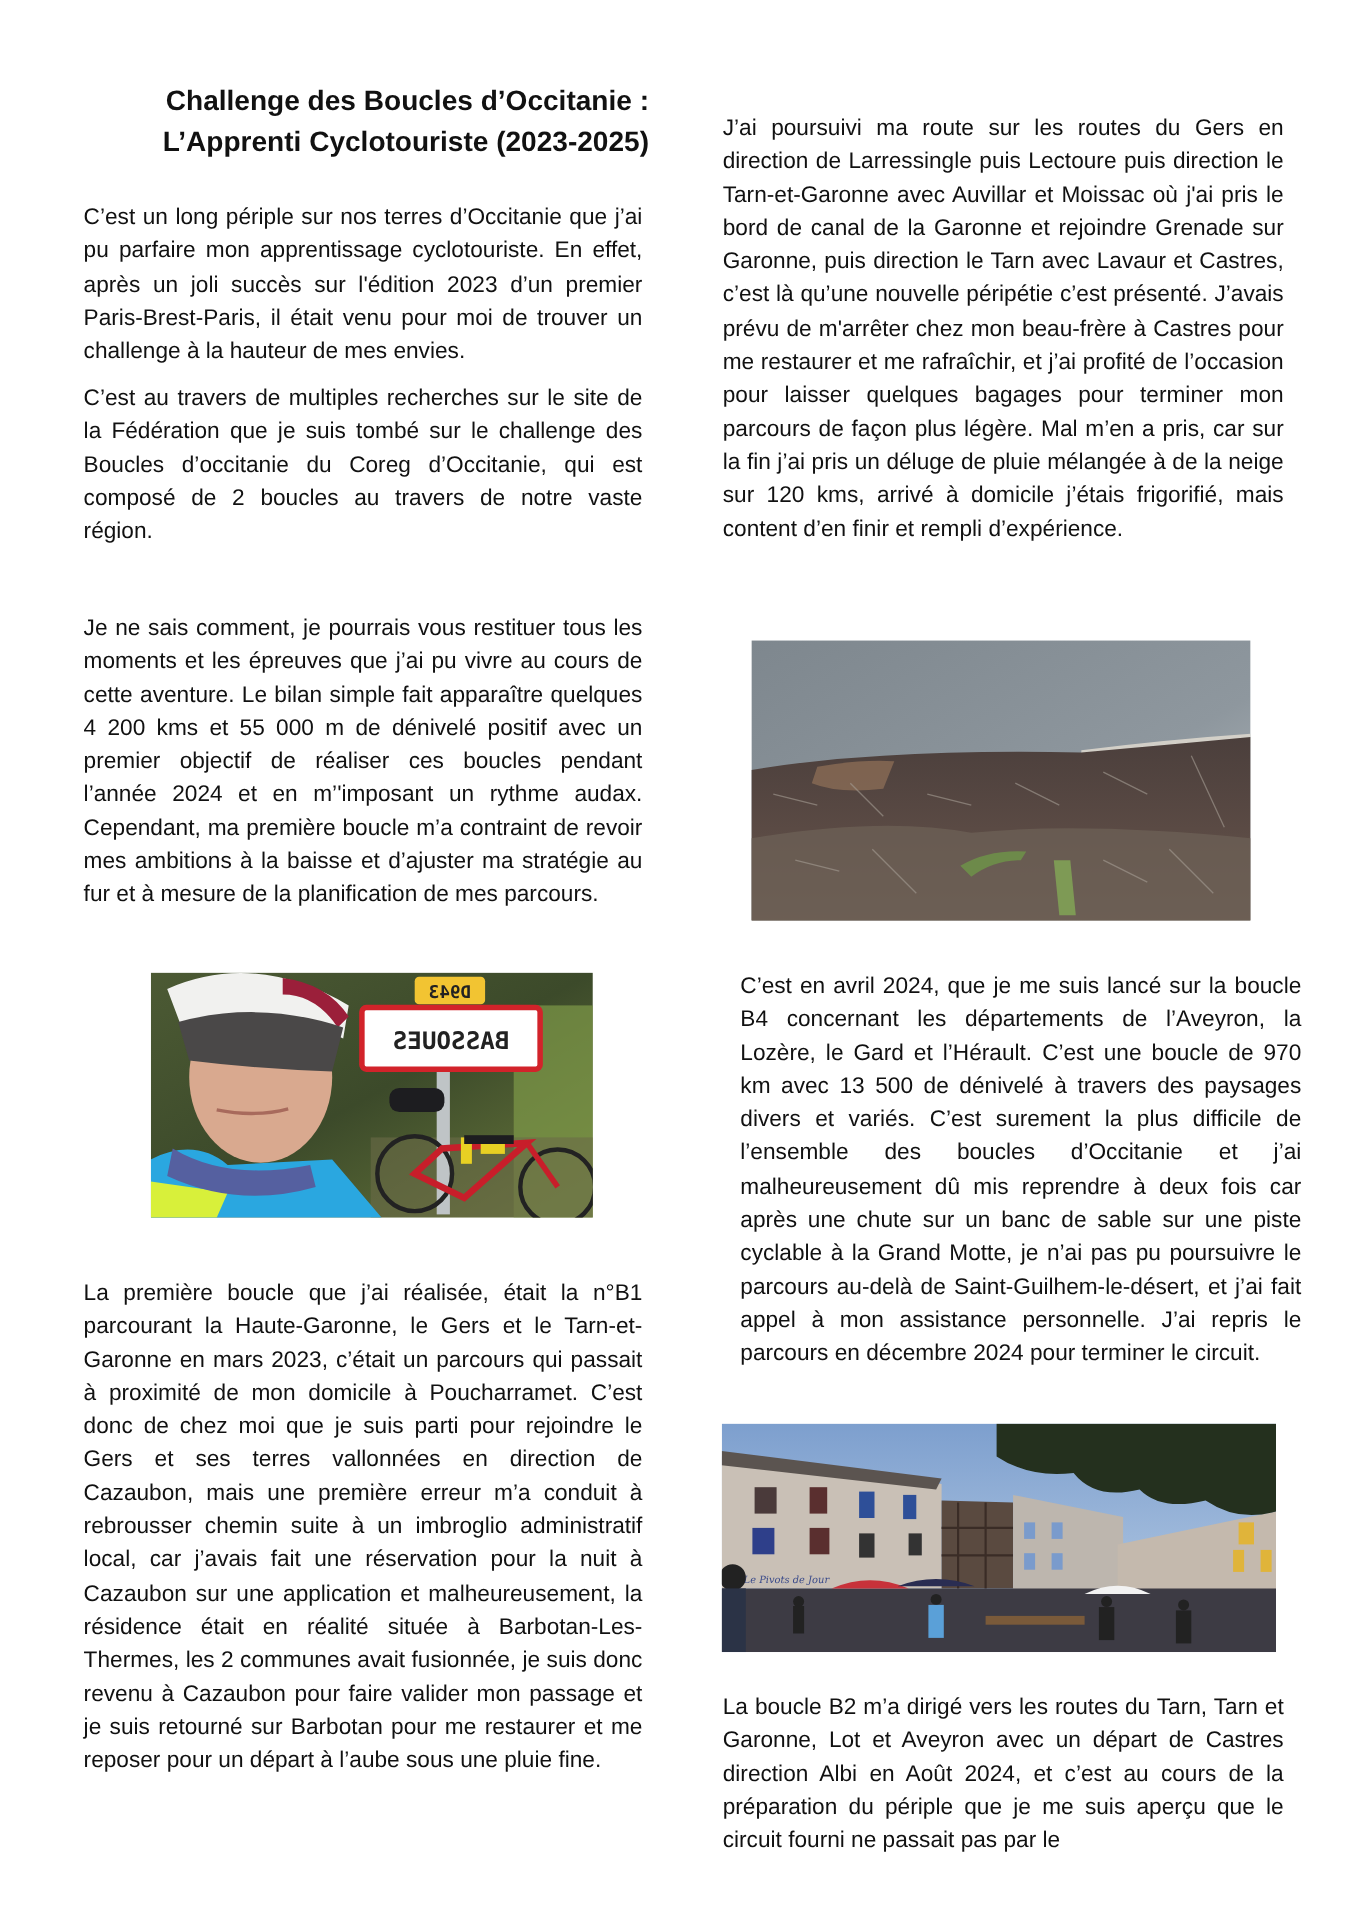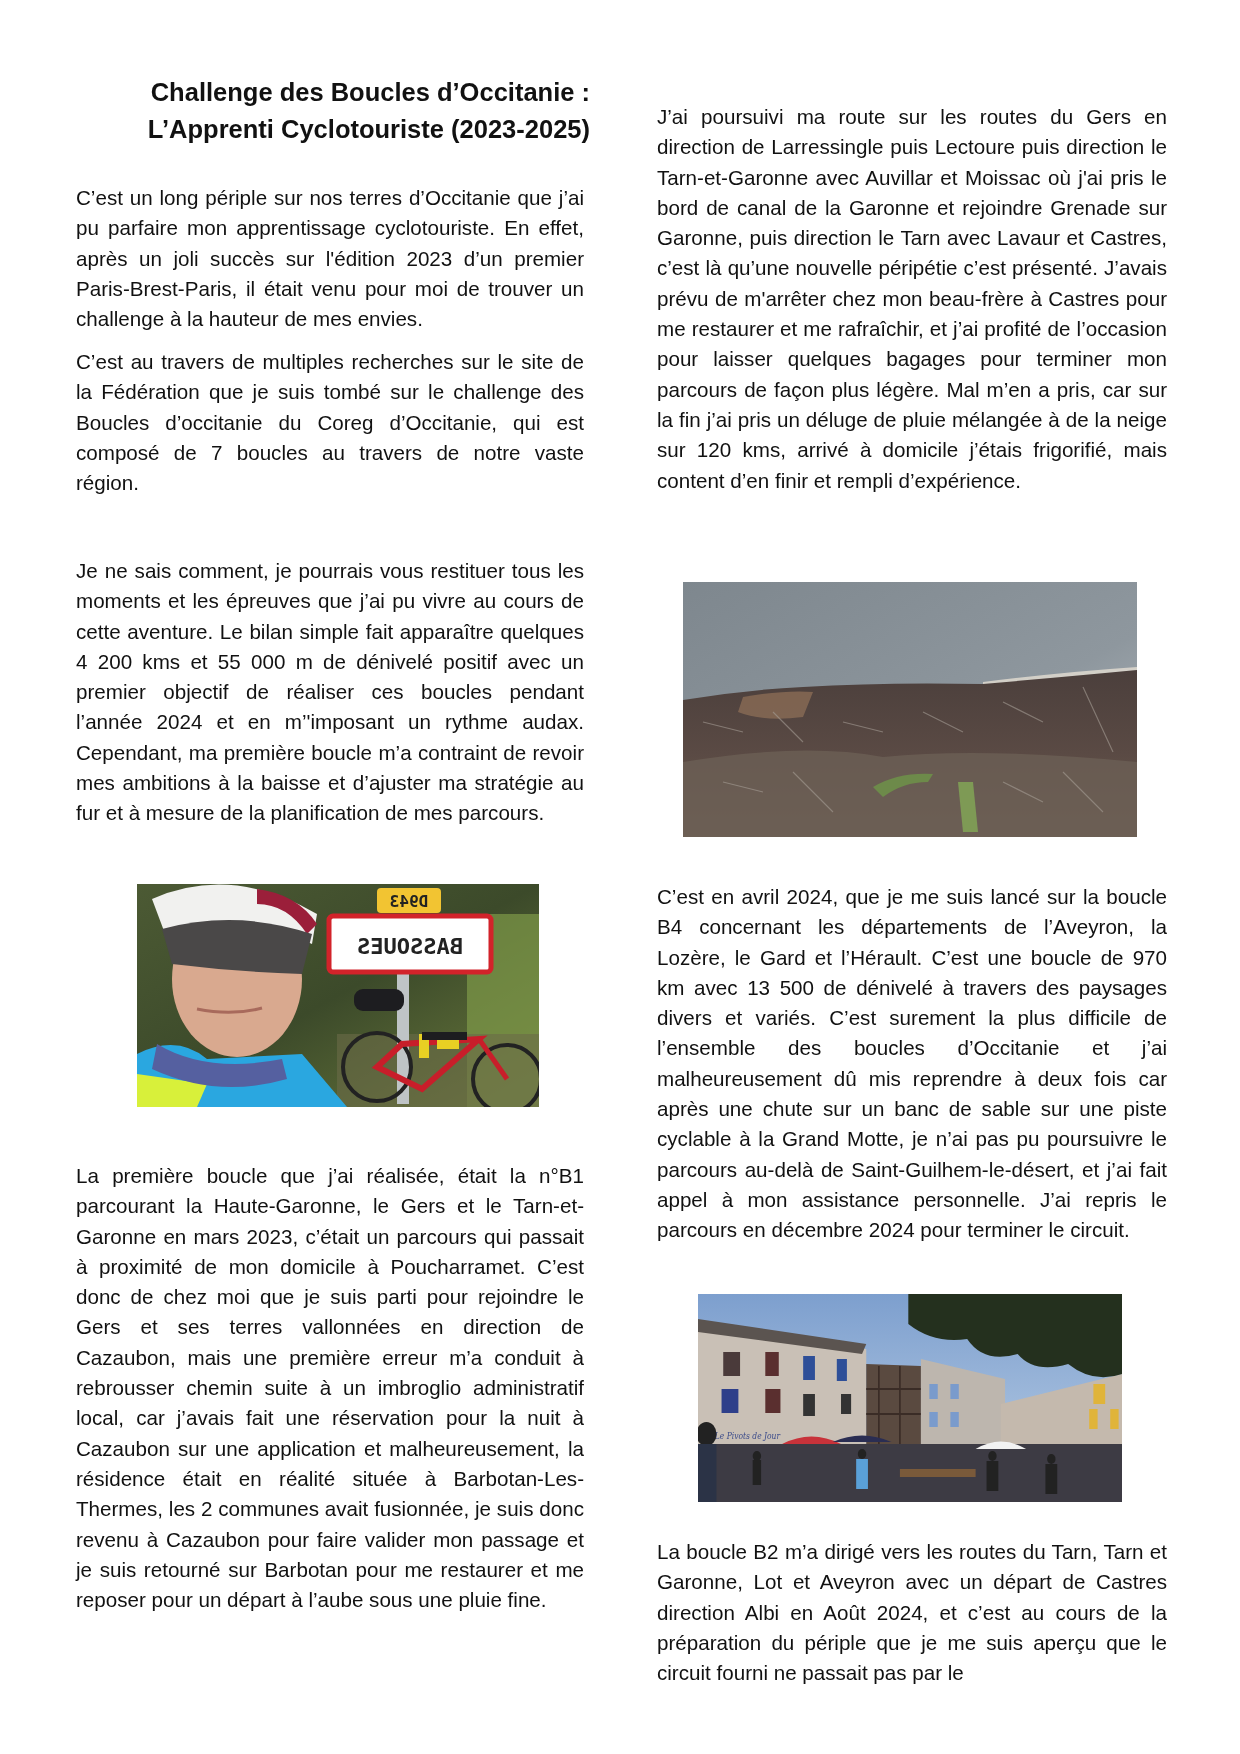--- a/index.html
+++ b/index.html
@@ -26,7 +26,7 @@
   <p>C’est un long périple sur nos terres d’Occitanie que j’ai pu parfaire mon apprentissage cyclotouriste. En effet, après un joli succès sur l'édition 2023 d’un premier Paris-Brest-Paris, il était venu pour moi de trouver un challenge à la hauteur de mes envies.</p>
 </div>
 <div class="col left" style="top:327px;">
-  <p>C’est au travers de multiples recherches sur le site de la Fédération que je suis tombé sur le challenge des Boucles d’occitanie du Coreg d’Occitanie, qui est composé de 7 boucles au travers de notre vaste région.</p>
+  <p>C’est au travers de multiples recherches sur le site de la Fédération que je suis tombé sur le challenge des Boucles d’occitanie du Coreg d’Occitanie, qui est composé de 2 boucles au travers de notre vaste région.</p>
 </div>
 <div class="col left" style="top:536px;">
   <p>Je ne sais comment, je pourrais vous restituer tous les moments et les épreuves que j’ai pu vivre au cours de cette aventure. Le bilan simple fait apparaître quelques 4 200 kms et 55 000 m de dénivelé positif avec un premier objectif   de réaliser ces boucles pendant l’année 2024 et en m’'imposant un rythme audax. Cependant, ma première boucle m’a contraint de revoir mes ambitions à la baisse et d’ajuster ma stratégie au fur et à mesure de la planification de mes parcours.</p>

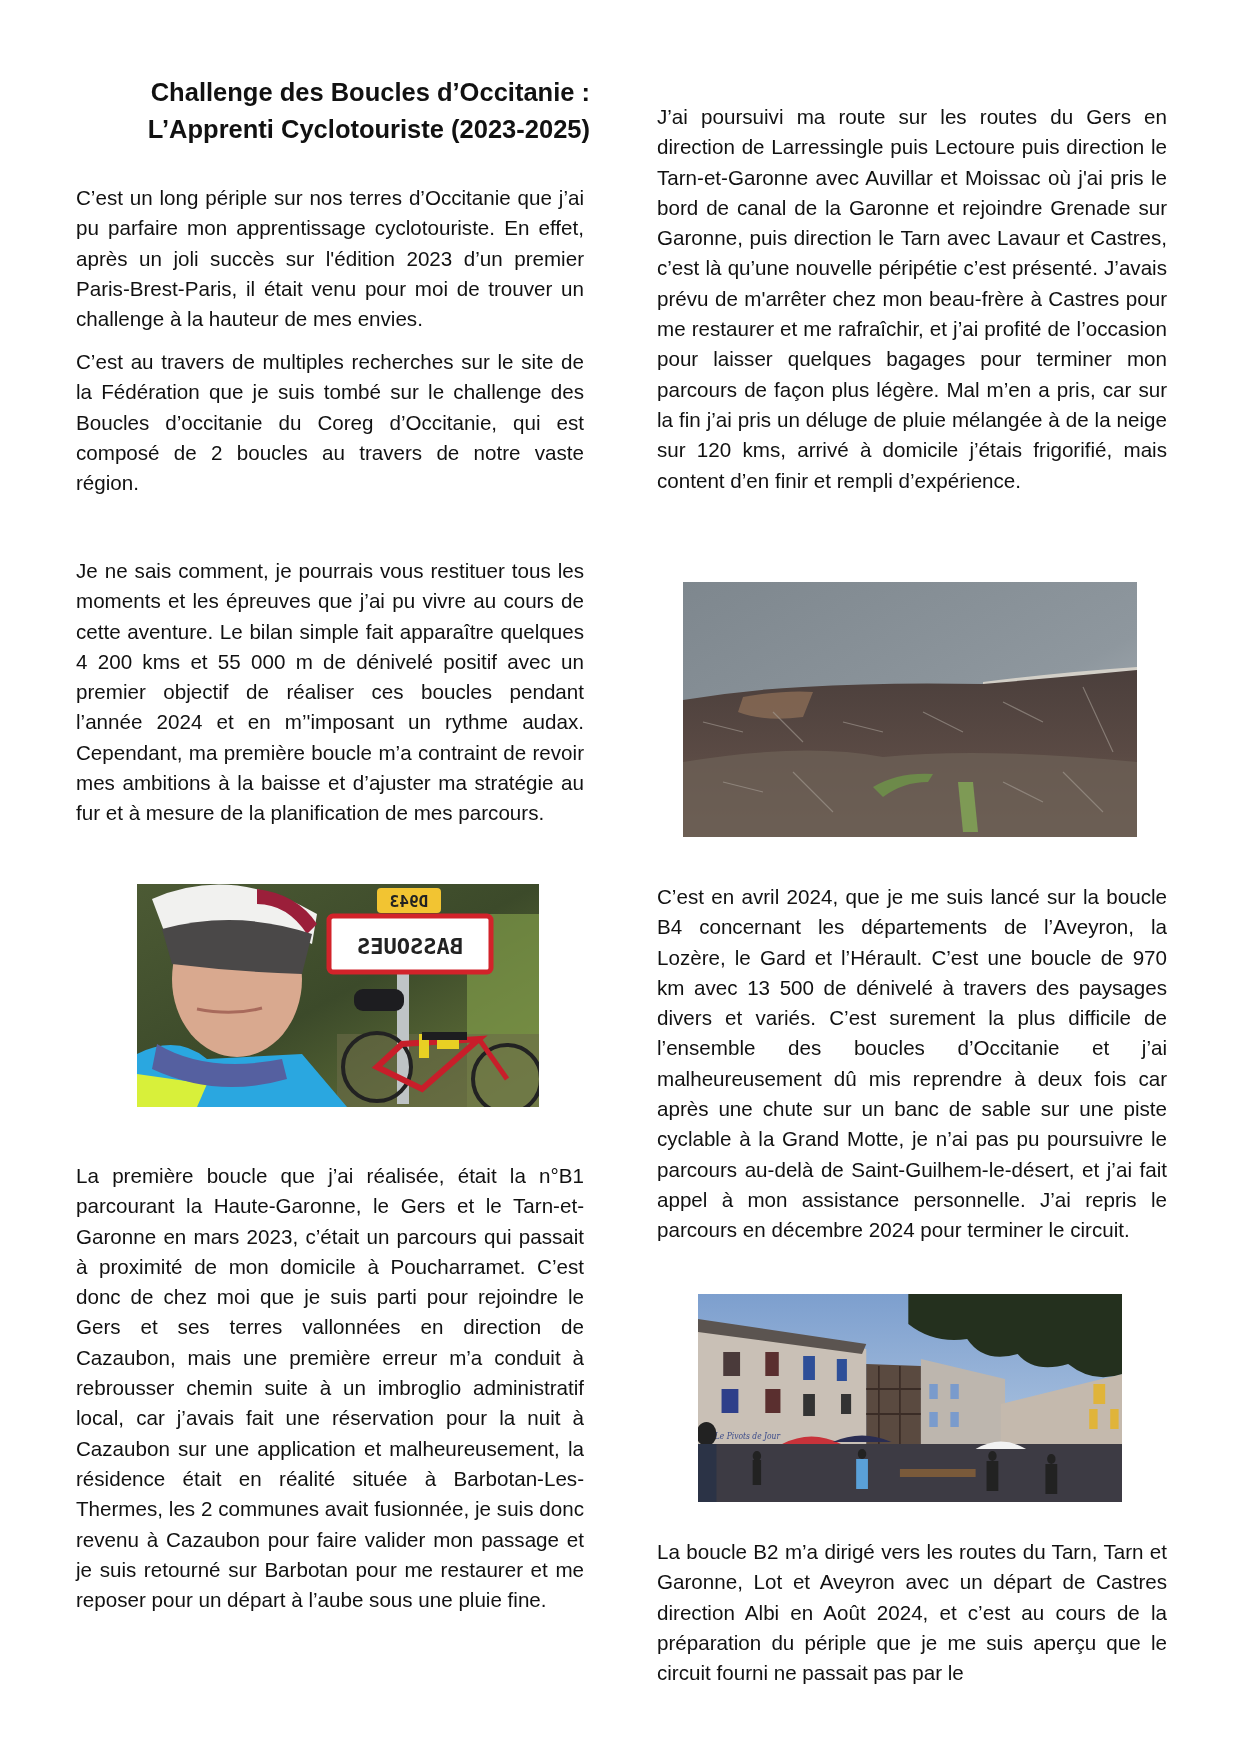--- a/index.html
+++ b/index.html
@@ -113,7 +113,7 @@
   </svg>
 </div>
 
-<div class="col right" style="top:882px;">
+<div class="col right" style="top:882px;margin-left:16px;">
   <p>C’est en avril 2024, que je me suis lancé sur la boucle B4 concernant les départements de l’Aveyron, la Lozère, le Gard et l’Hérault. C’est une boucle de 970 km avec 13 500 de dénivelé à travers des paysages divers et variés. C’est surement la plus difficile de l’ensemble des boucles d’Occitanie et j’ai malheureusement dû mis reprendre à deux fois car après une chute sur un banc de sable sur une piste cyclable à la Grand Motte, je n’ai pas pu poursuivre le parcours au-delà de Saint-Guilhem-le-désert, et j’ai fait appel à mon assistance personnelle. J’ai repris le parcours en décembre 2024 pour terminer le circuit.</p>
 </div>
 

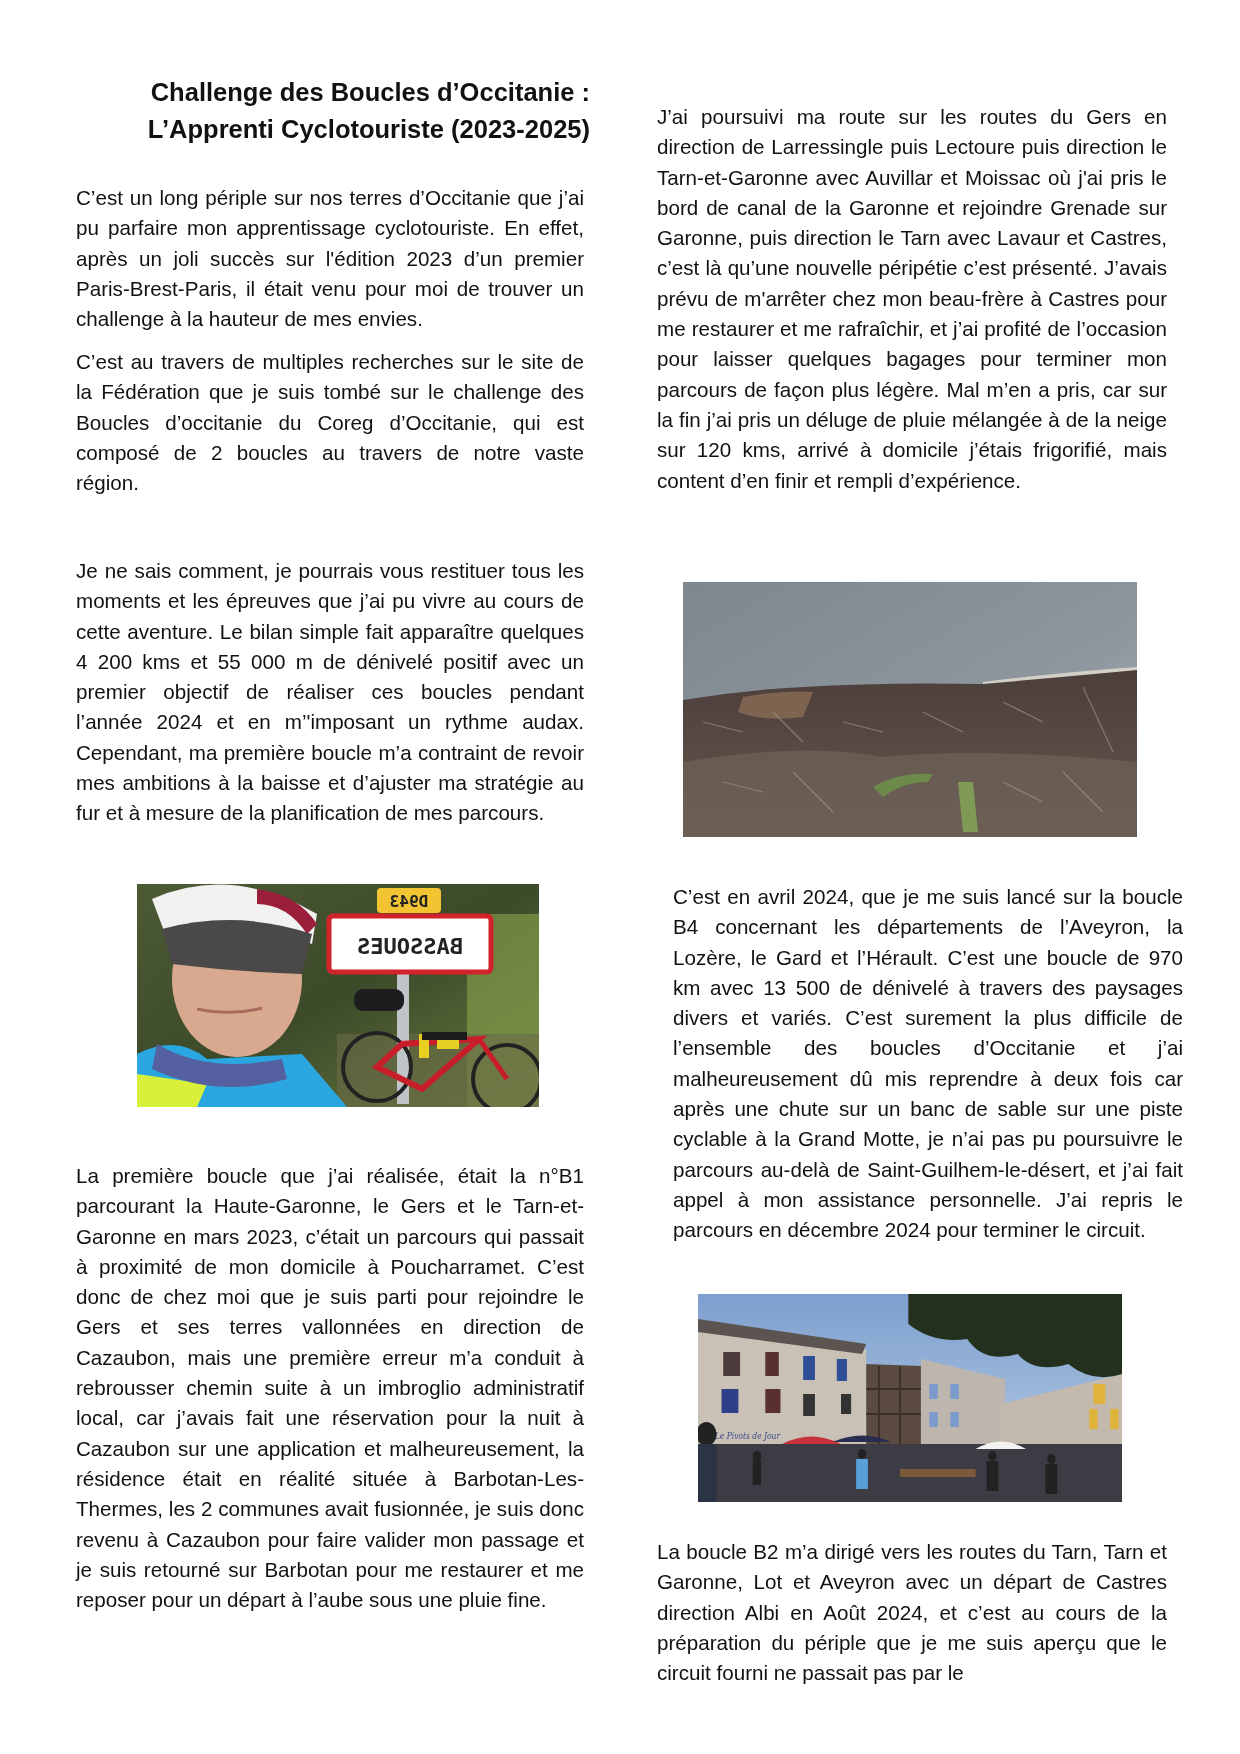--- a/index.html
+++ b/index.html
@@ -117,7 +117,7 @@
   <p>C’est en avril 2024, que je me suis lancé sur la boucle B4 concernant les départements de l’Aveyron, la Lozère, le Gard et l’Hérault. C’est une boucle de 970 km avec 13 500 de dénivelé à travers des paysages divers et variés. C’est surement la plus difficile de l’ensemble des boucles d’Occitanie et j’ai malheureusement dû mis reprendre à deux fois car après une chute sur un banc de sable sur une piste cyclable à la Grand Motte, je n’ai pas pu poursuivre le parcours au-delà de Saint-Guilhem-le-désert, et j’ai fait appel à mon assistance personnelle. J’ai repris le parcours en décembre 2024 pour terminer le circuit.</p>
 </div>
 
-<div class="photo" style="left:698px; top:1294px; width:424px; height:208px;">
+<div class="photo" style="left:656px; top:1294px; width:504px; height:208px;">
   <svg viewBox="0 0 504 208" preserveAspectRatio="none">
     <defs>
       <linearGradient id="bluesky" x1="0" y1="0" x2="0" y2="1">

